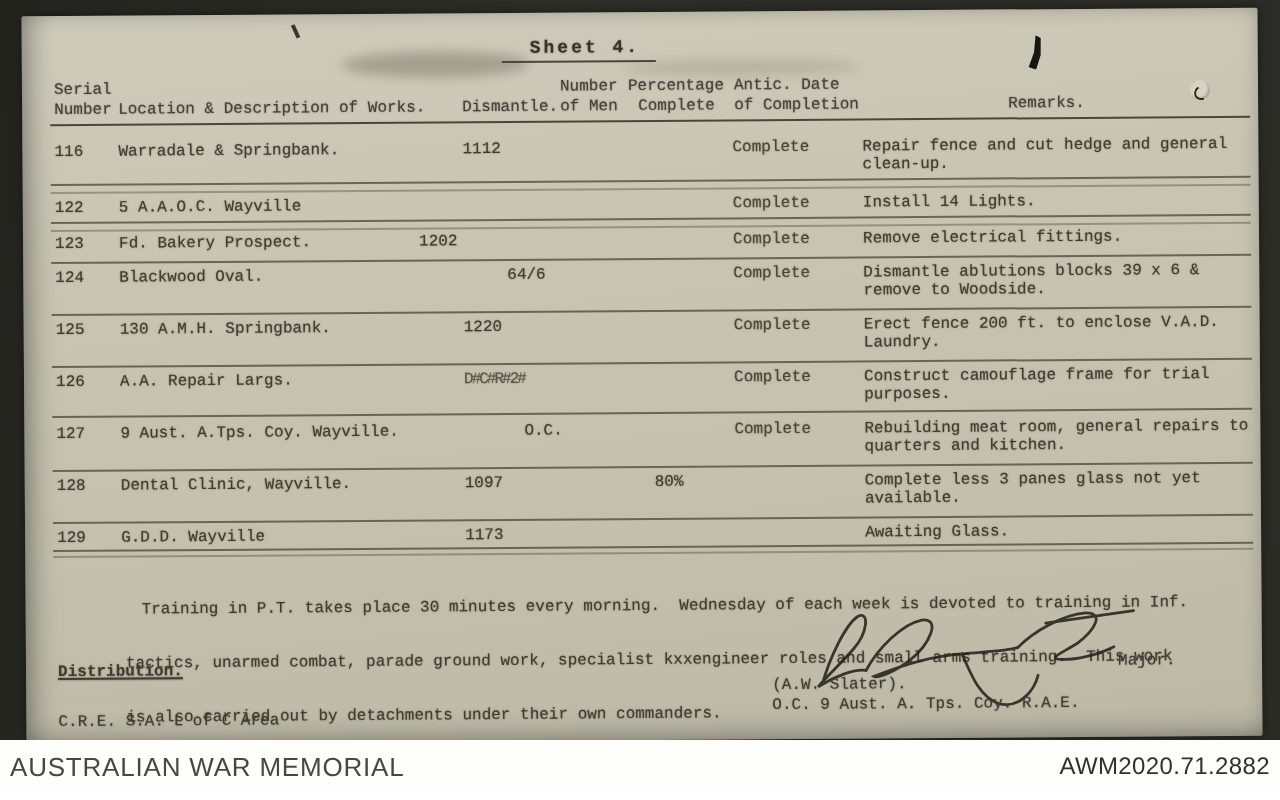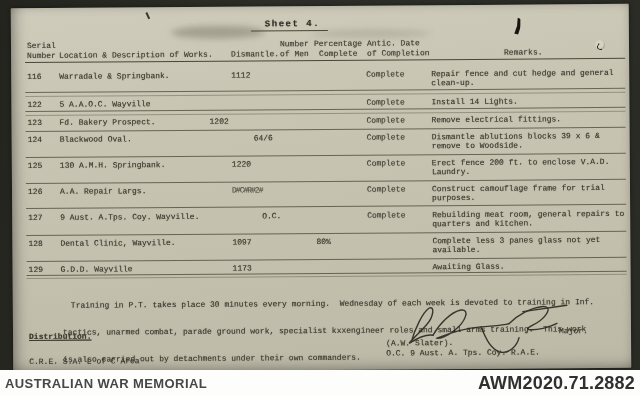--- a/index.html
+++ b/index.html
@@ -36,7 +36,7 @@
   .c-serial{left:16px;}
   .c-loc{left:48px;}
   .c-auth{left:220px;}
-  .c-pct{left:304px;}
+  .c-pct{left:315px;}
   .c-antic{left:355px;color:#4b463a;}
   .c-rem{left:420px;width:194px;white-space:normal;}
   .r-123 .c-auth{left:198px;}

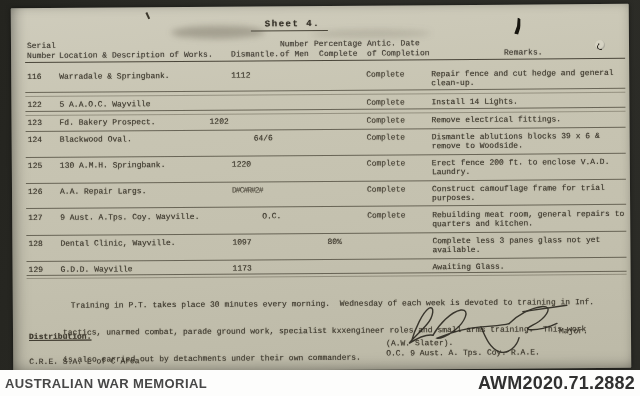--- a/index.html
+++ b/index.html
@@ -75,7 +75,7 @@
     position:absolute;left:0;bottom:0;width:640px;height:26px;background:#fdfdfc;
     font-family:"Liberation Sans","DejaVu Sans",sans-serif;
     display:flex;align-items:center;justify-content:space-between;
-    padding:4px 5px;box-sizing:border-box;font-weight:bold;
+    padding:4px 5px;box-sizing:border-box;
   }
   .archive-bar .inst{font-size:13px;color:#474747;letter-spacing:.4px;}
   .archive-bar .ref{font-size:18px;color:#303030;letter-spacing:.2px;}

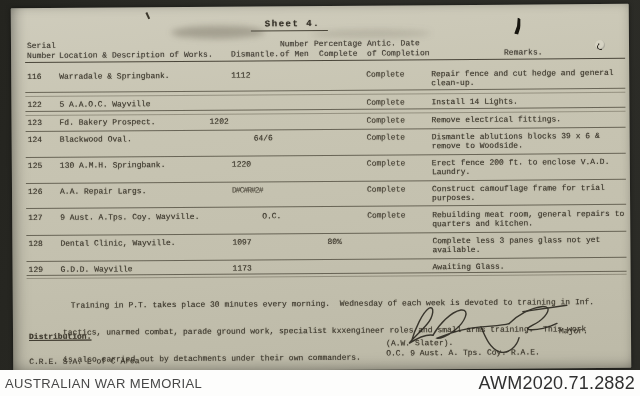--- a/index.html
+++ b/index.html
@@ -78,7 +78,7 @@
     padding:4px 5px;box-sizing:border-box;
   }
   .archive-bar .inst{font-size:13px;color:#474747;letter-spacing:.4px;}
-  .archive-bar .ref{font-size:18px;color:#303030;letter-spacing:.2px;}
+  .archive-bar .ref{font-size:12px;color:#303030;letter-spacing:.2px;}
 </style>
 </head>
 <body>

